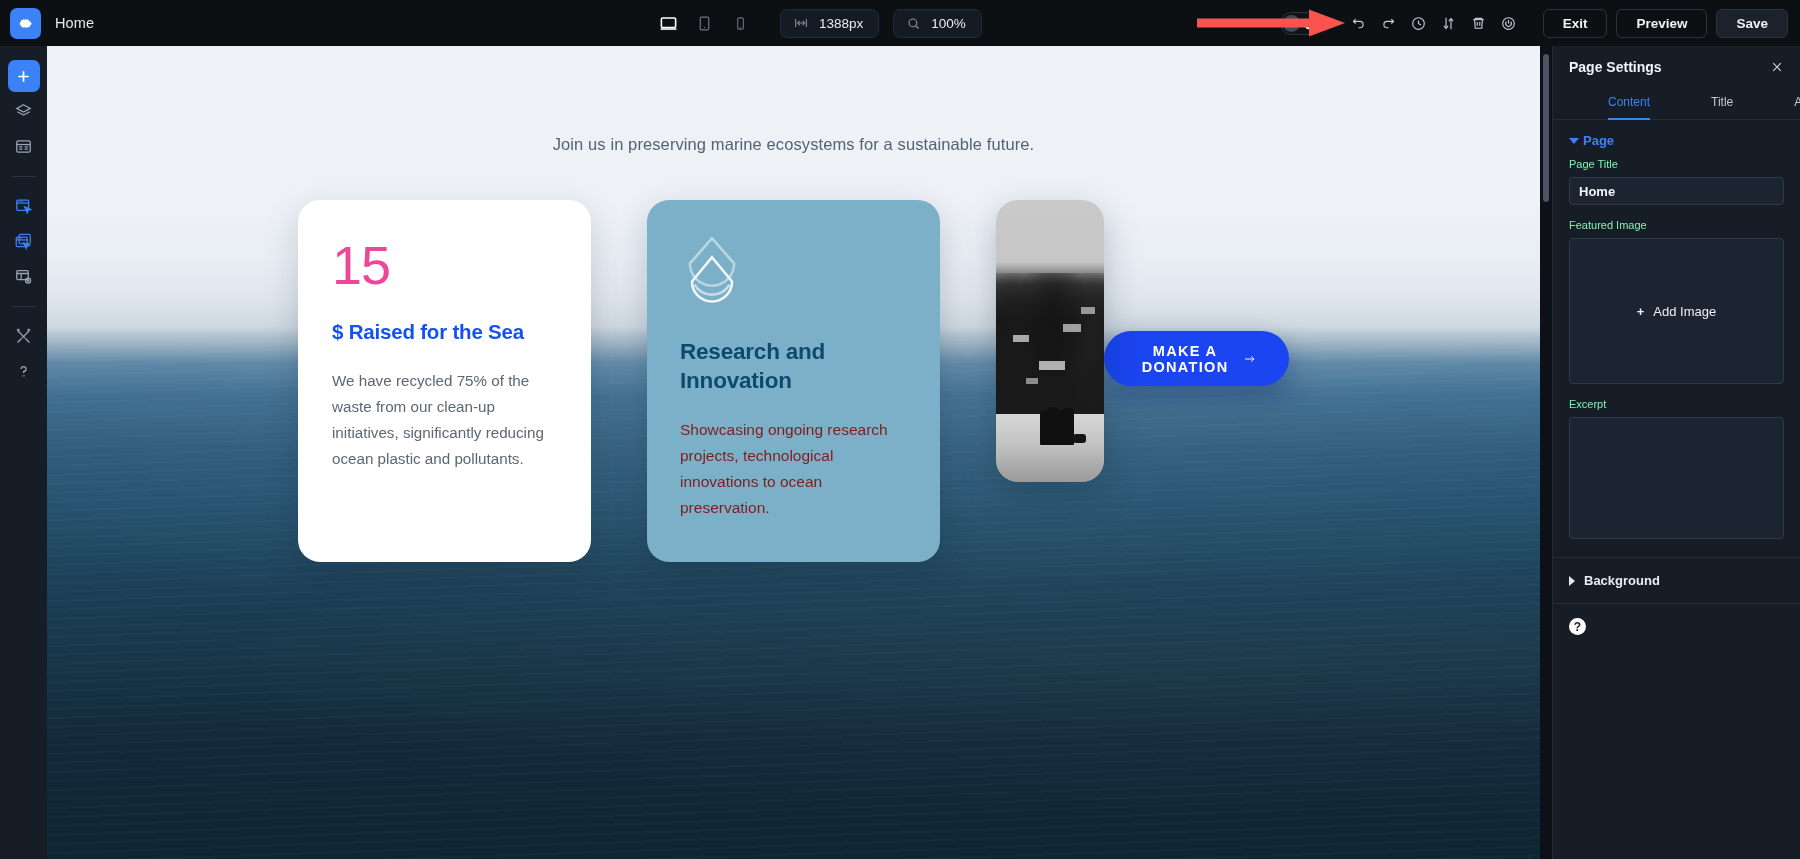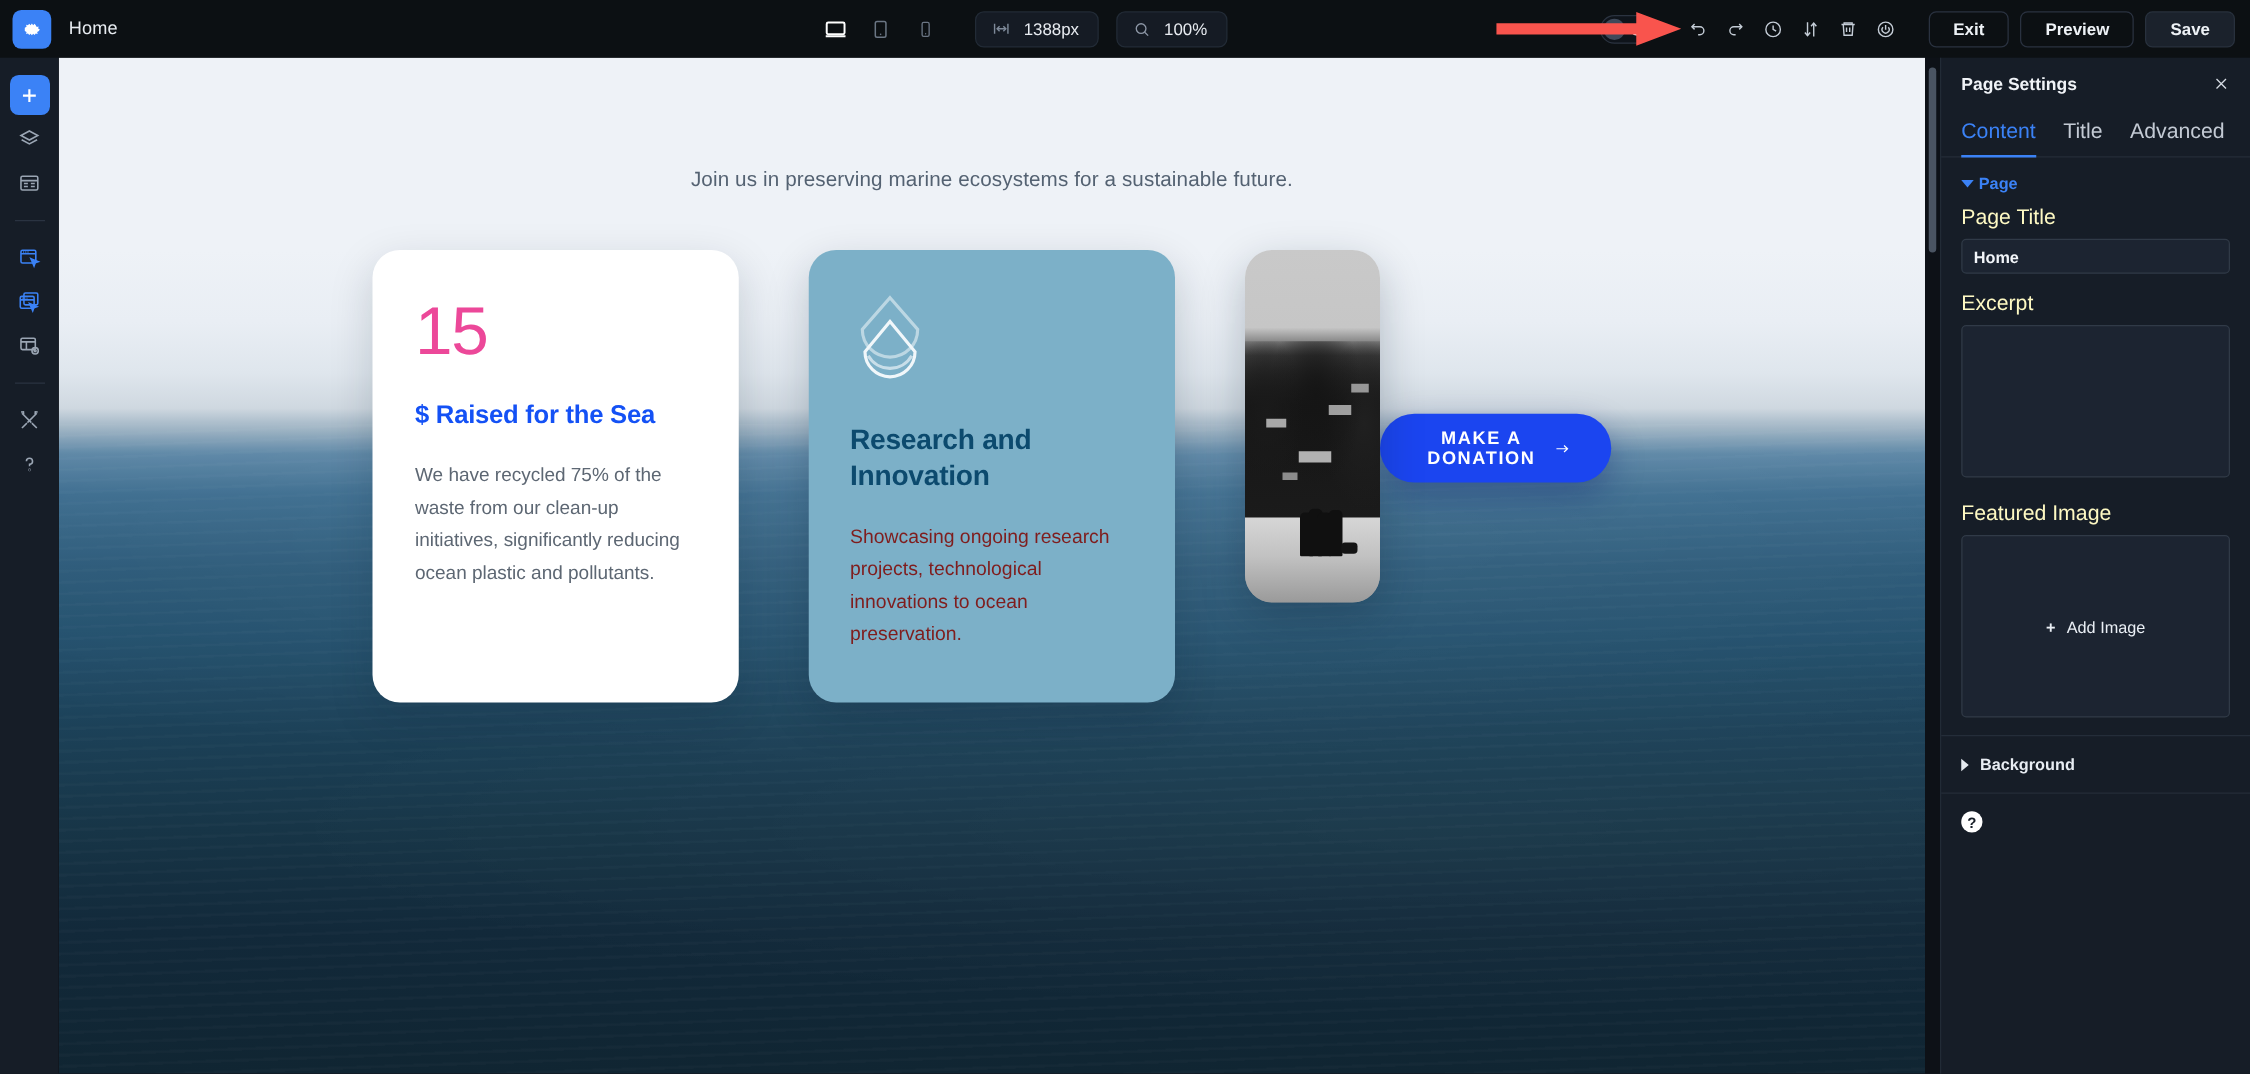--- a/index.html
+++ b/index.html
@@ -205,8 +205,8 @@
 
   .tabs { display: flex; gap: 0; padding: 0 16px; border-bottom: 1px solid #242d39; }
   .tab {
-    font-size: 17px; color: #c3cad4; padding: 6px 0 9px; margin-right: 22px;
-    cursor: pointer; border-bottom: 2px solid transparent; position: relative; top: 1px;
+    font-size: 12px; color: #c3cad4; padding: 6px 0 9px; margin-right: 22px;
+    cursor: pointer; border-bottom: 2px solid transparent; position: relative; top: 1px; margin-left: 39px;
   }
   .tab.active { color: #3b82f6; border-bottom-color: #3b82f6; }
 

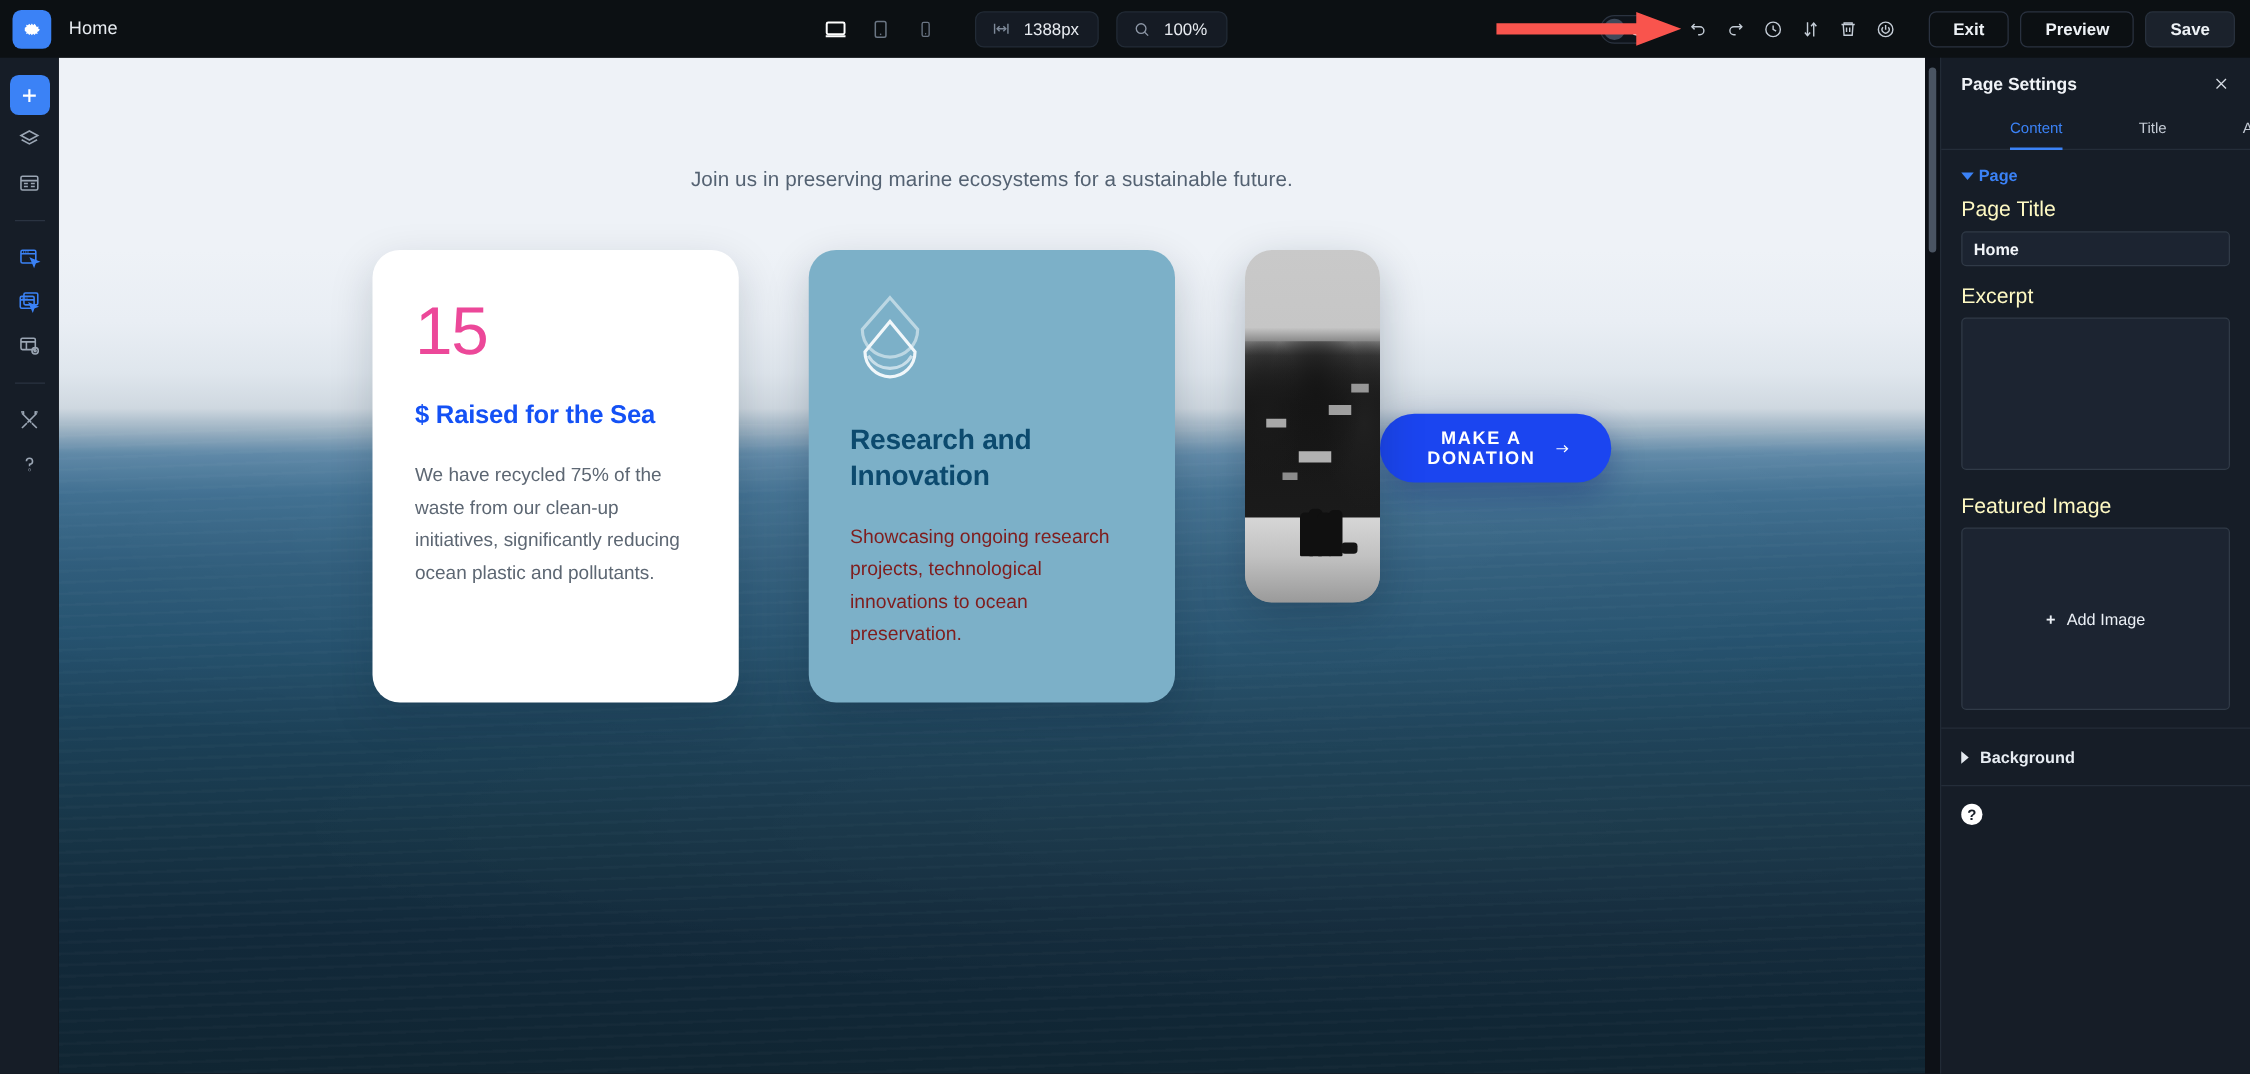--- a/index.html
+++ b/index.html
@@ -221,7 +221,7 @@
   .sect-label.plain { color: #e8edf3; }
 
   .field { padding: 0 16px 14px; }
-  .field-label { font-size: 17px; color: #fef9c3; margin-bottom: 7px; }
+  .field-label { font-size: 11px; color: #86efac; margin-bottom: 7px; }
   .input {
     width: 100%; height: 28px; background: #1c2431; border: 1px solid #303a47;
     border-radius: 4px; color: #f2f5f9; font-size: 13px; padding: 0 9px;

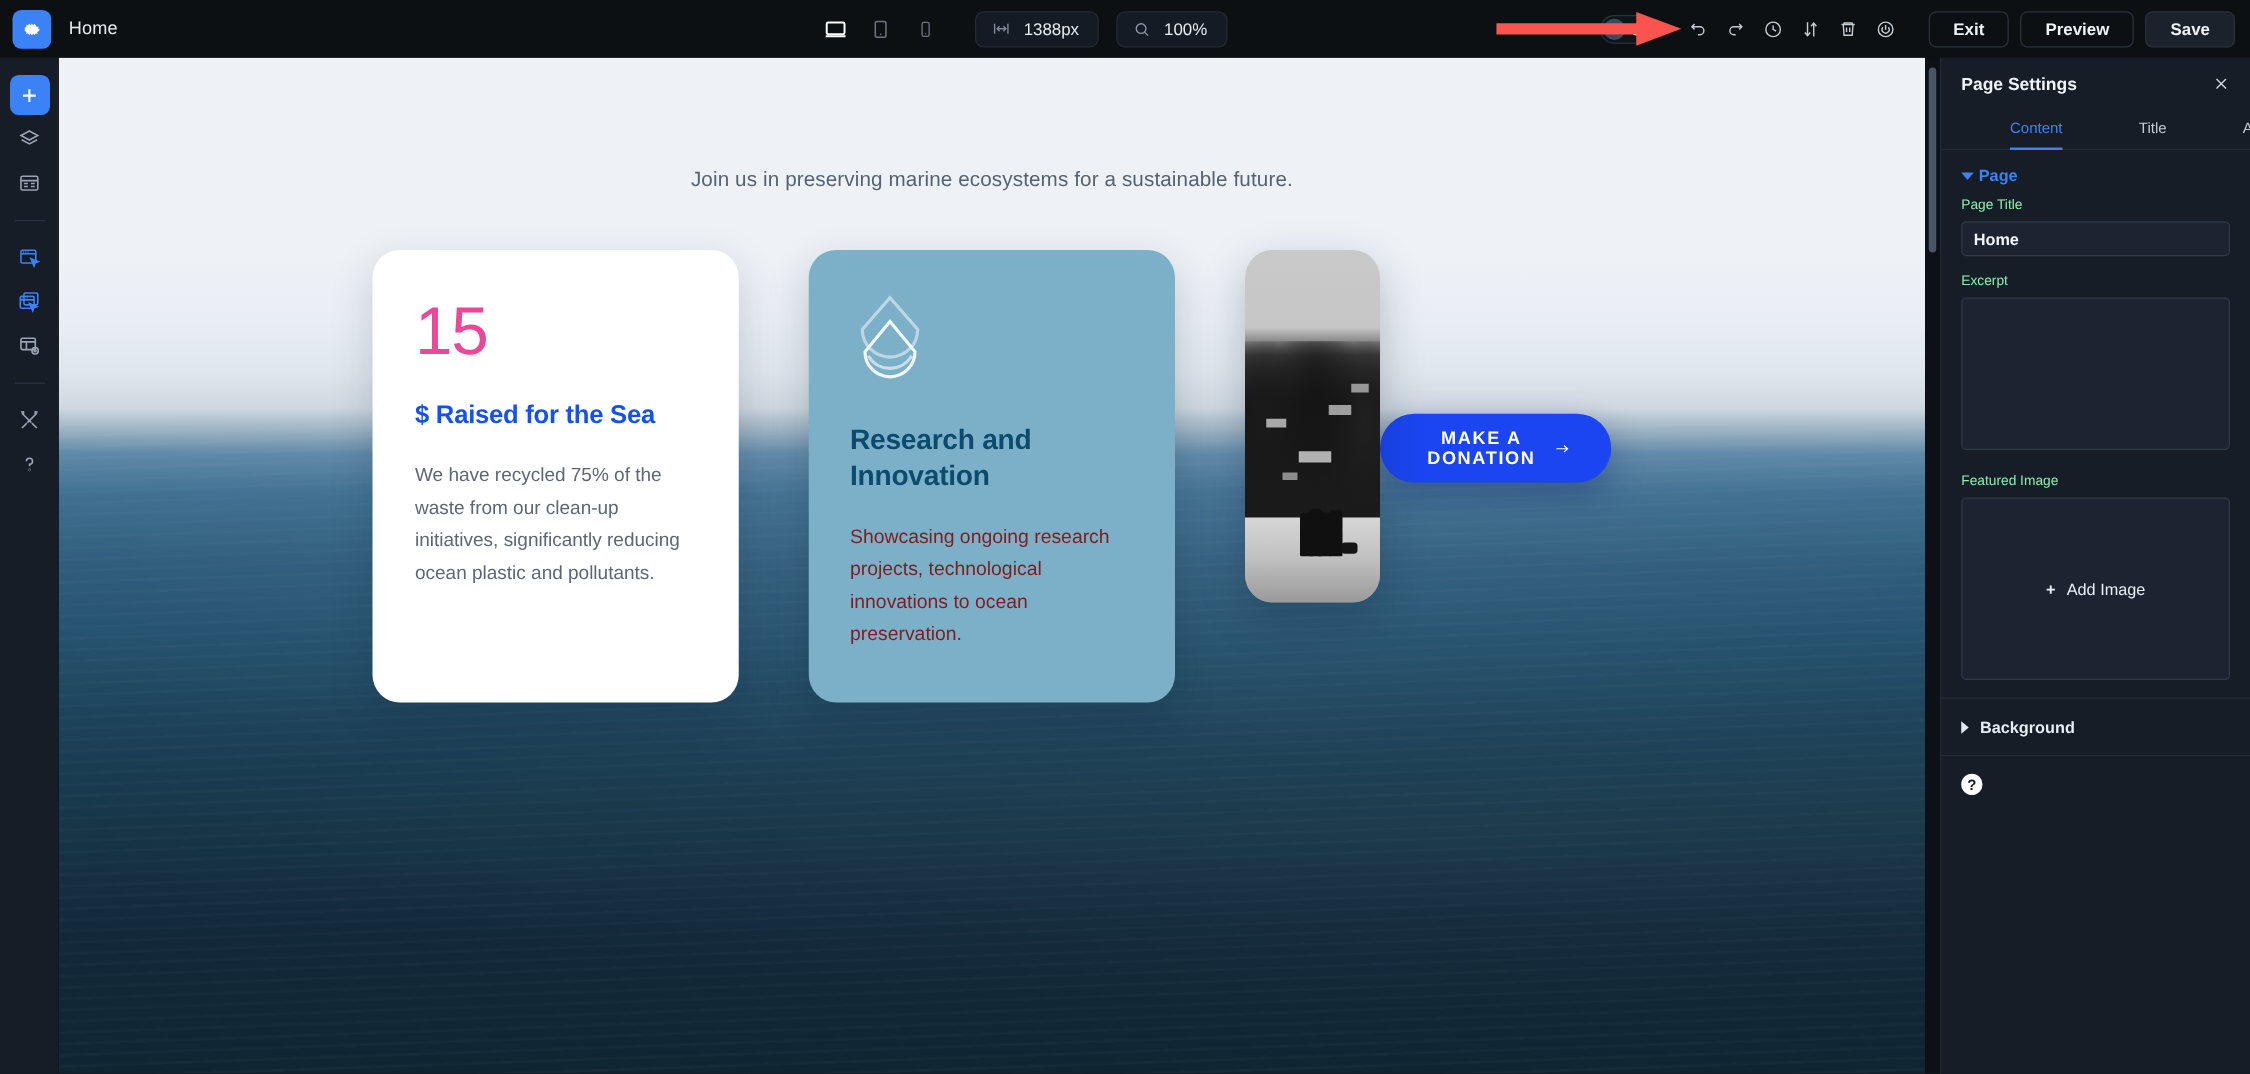--- a/index.html
+++ b/index.html
@@ -522,11 +522,6 @@
       </div>
 
       <div class="field">
-        <div class="field-label">Excerpt</div>
-        <textarea class="textarea" style=""></textarea>
-      </div>
-
-      <div class="field">
         <div class="field-label">Featured Image</div>
         <div class="dropzone">
           <span class="dz-plus">+</span>
@@ -534,6 +529,11 @@
         </div>
       </div>
 
+      <div class="field">
+        <div class="field-label">Excerpt</div>
+        <textarea class="textarea" style=""></textarea>
+      </div>
+
       <div class="panel-div"></div>
       <div class="collapsed-row">
         <span class="caret closed"></span>

